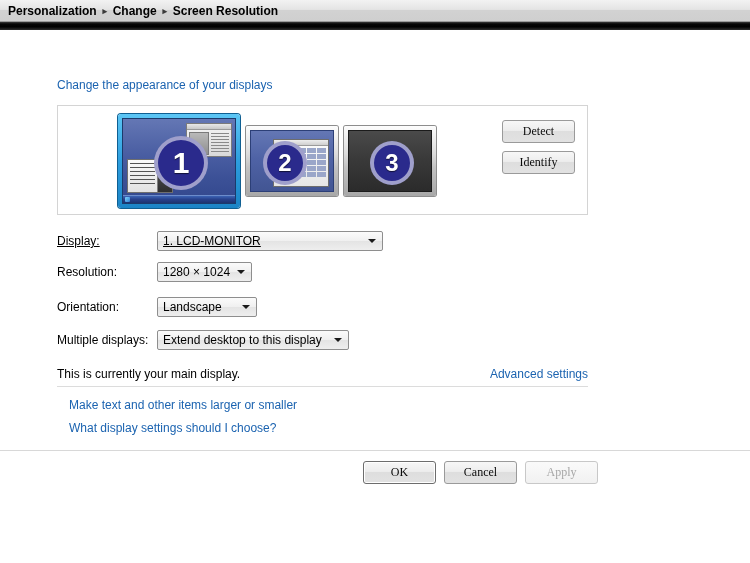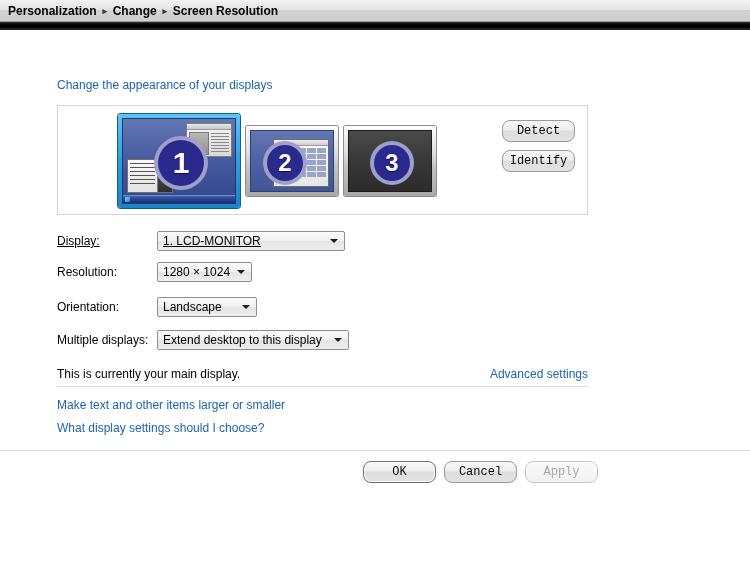--- a/index.html
+++ b/index.html
@@ -260,12 +260,12 @@
   }
 
   .btn {
-    font-family: Liberation Mono, monospace;
+    font-family: Liberation Serif, serif;
     font-size: 12px;
     color: #0a0a0a;
     background: linear-gradient(to bottom, #f7f7f7 0%, #ededed 45%, #dedede 50%, #e2e2e2 100%);
     border: 1px solid #9a9a9a;
-    border-radius: 8px;
+    border-radius: 3px;
     padding: 3px 0;
     text-align: center;
     cursor: default;

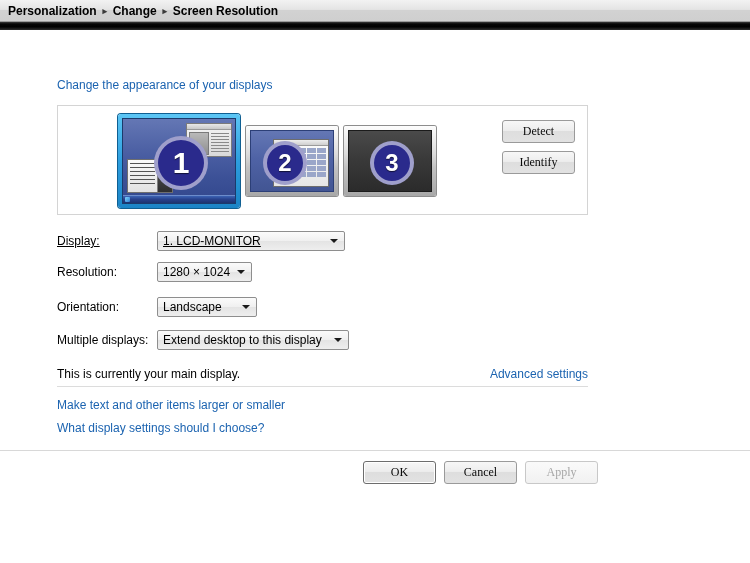--- a/index.html
+++ b/index.html
@@ -318,7 +318,7 @@
     border-right: 4px solid transparent;
     border-top: 4px solid #1a1a1a;
   }
-  .combo-display    { width: 188px; }
+  .combo-display    { width: 226px; }
   .combo-resolution { width: 95px; }
   .combo-orientation{ width: 100px; }
   .combo-multiple   { width: 192px; }

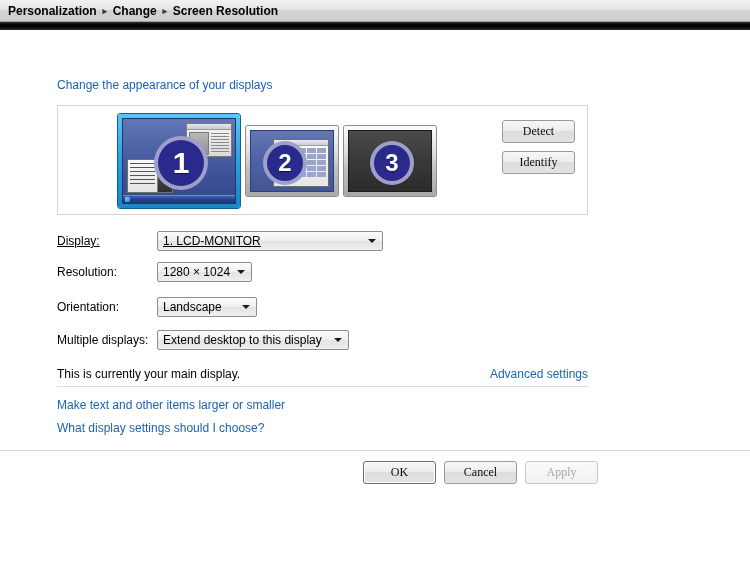--- a/index.html
+++ b/index.html
@@ -351,7 +351,7 @@
     cursor: default;
   }
 
-  .link-row { position: absolute; left: 57px; }
+  .link-row { position: absolute; left: 69px; }
   .link-larger { top: 368px; }
   .link-what   { top: 391px; }
 

